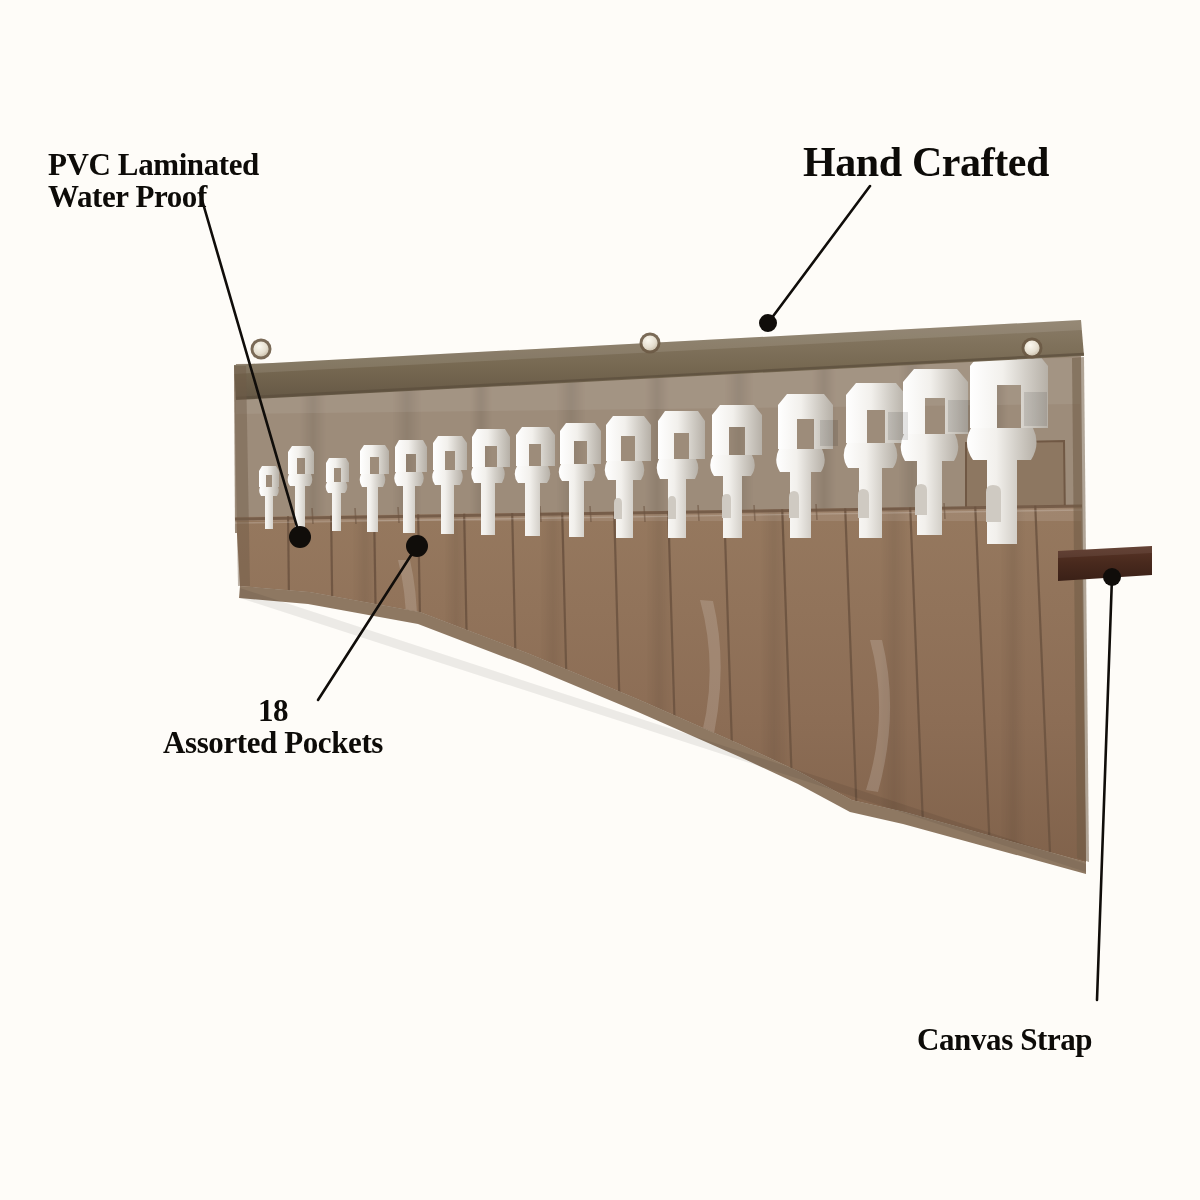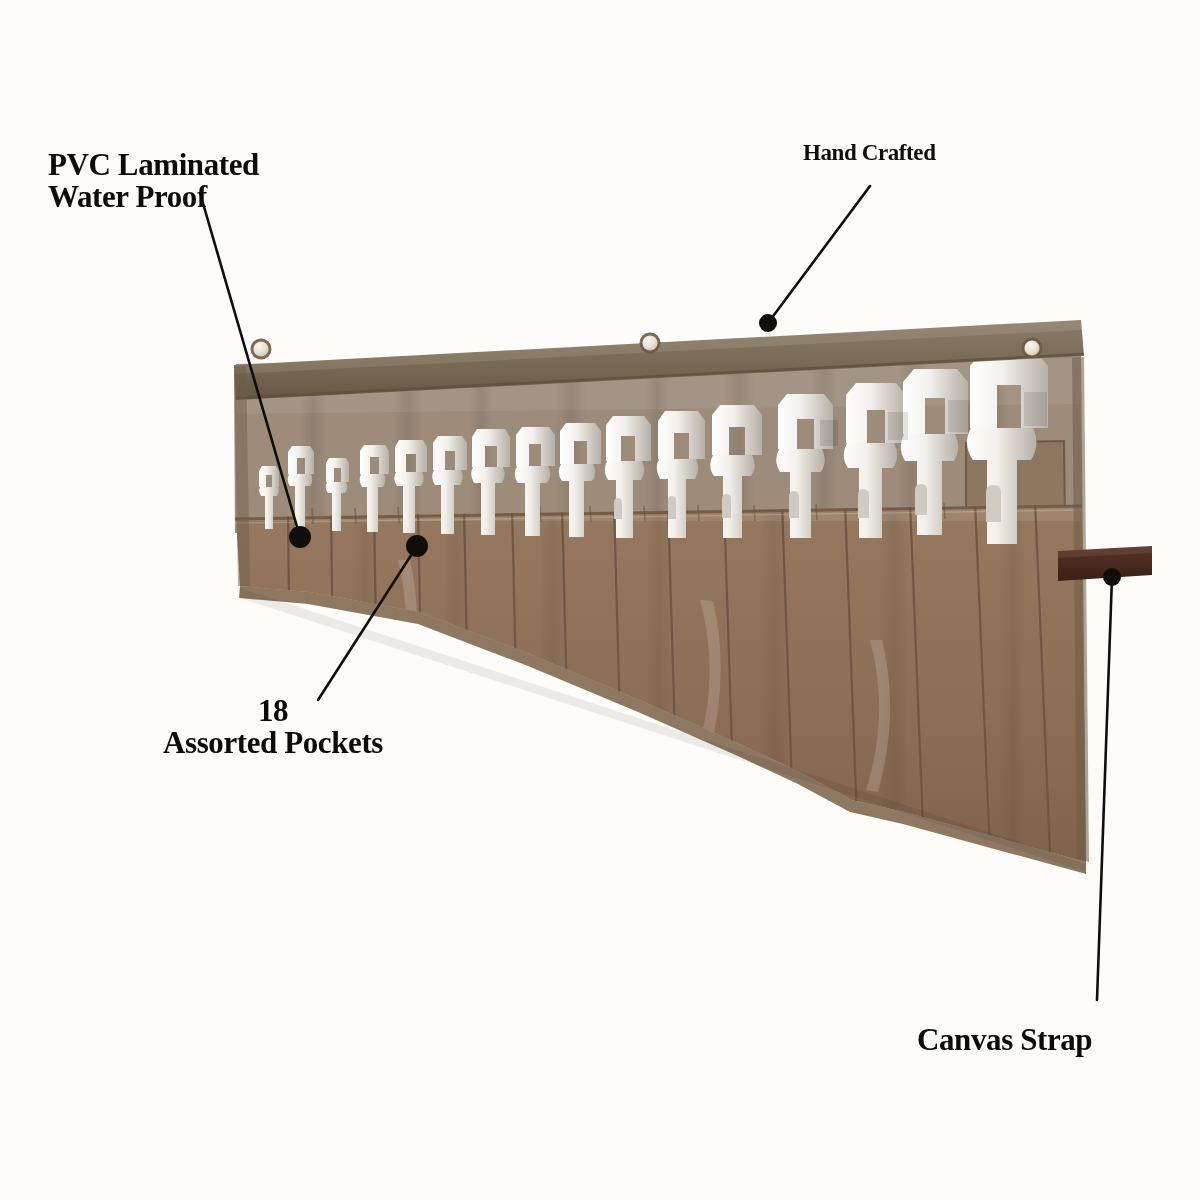--- a/index.html
+++ b/index.html
@@ -24,7 +24,7 @@
     text-rendering:optimizeLegibility;
   }
   #callout-pvc{left:48px;top:118px;font-size:31px;text-align:left;margin-top:31px;}
-  #callout-hand{left:803px;top:141px;font-size:23px;text-align:center;}
+  #callout-hand{left:803px;top:141px;font-size:42px;text-align:center;}
   #callout-pockets{left:122px;top:695px;font-size:31px;text-align:center;width:302px;}
   #callout-strap{left:917px;top:1024px;font-size:31px;text-align:center;}
 </style>

